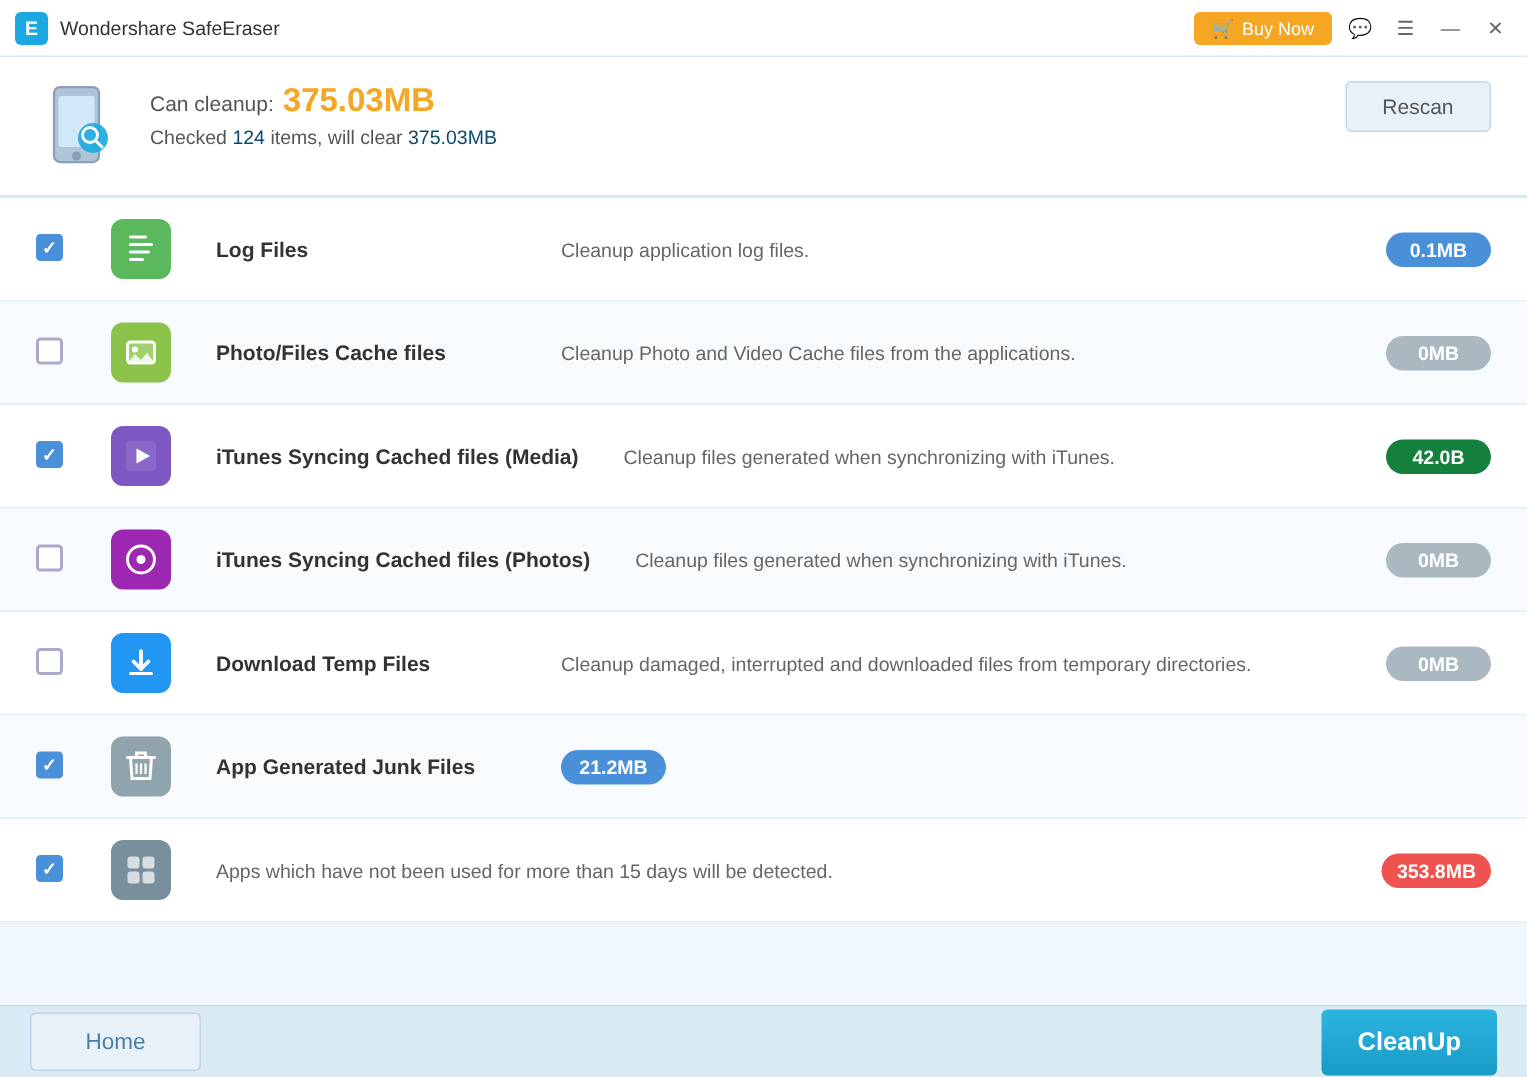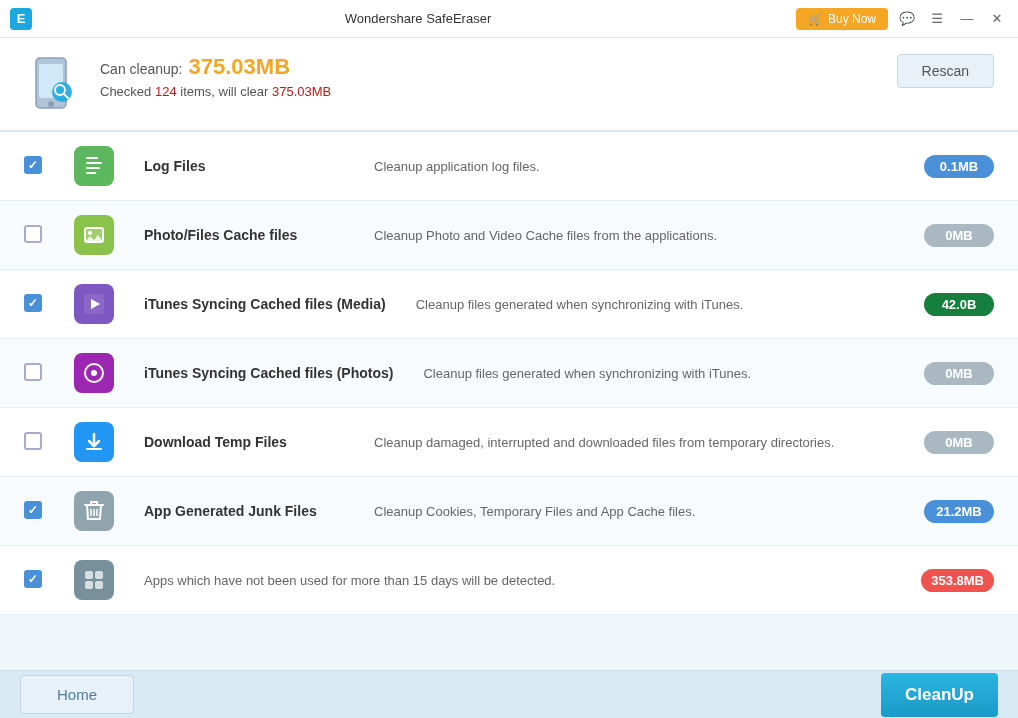--- a/index.html
+++ b/index.html
@@ -35,7 +35,6 @@
       font-size: 13px;
       color: #333;
       flex: 1;
-      text-align: center;
     }
     .title-bar-actions {
       display: flex;

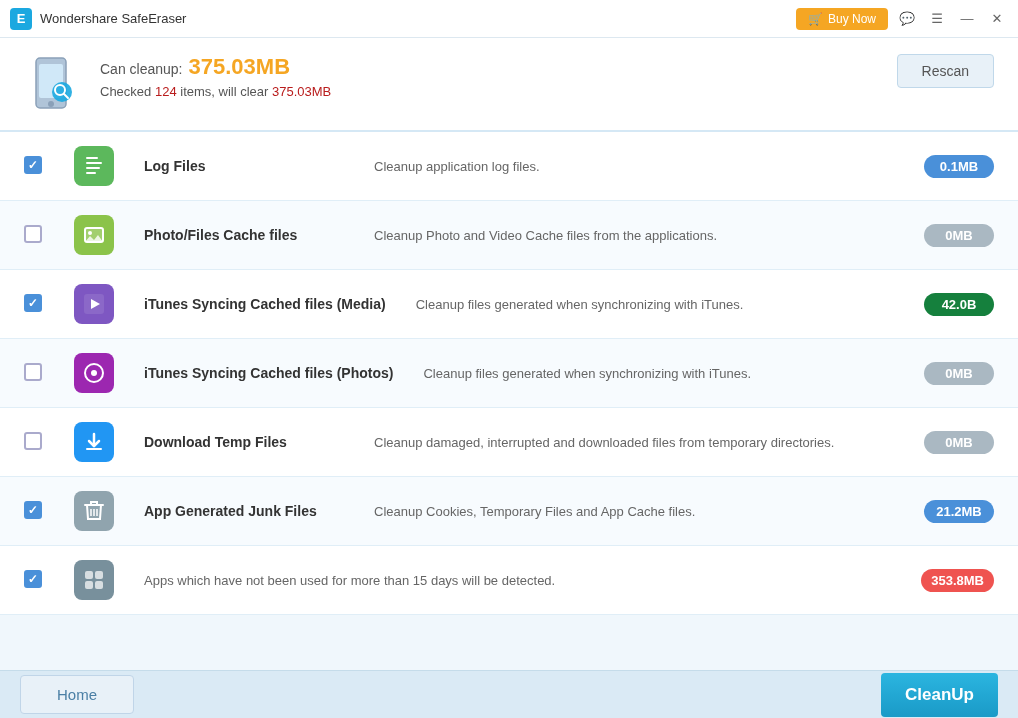--- a/index.html
+++ b/index.html
@@ -104,7 +104,7 @@
       color: #555;
       margin-top: 4px;
     }
-    .checked-line .highlight { color: #b91c1c; }
+    .checked-line .highlight { color: #0c4a6e; }
     .rescan-btn {
       background: #e8f1f8;
       border: 1px solid #c0d8ea;

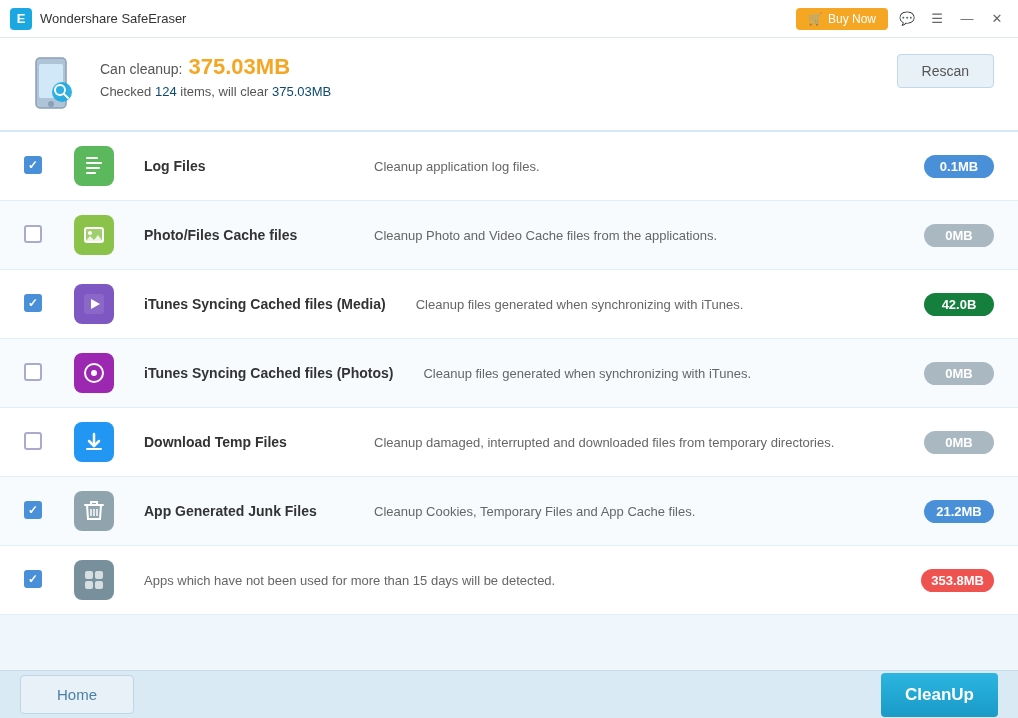--- a/index.html
+++ b/index.html
@@ -372,7 +372,6 @@
           </svg>
         </div>
       <span class="item-name">App Generated Junk Files</span>
-      <span class="item-desc">Cleanup Cookies, Temporary Files and App Cache files.</span>
       <span class="item-size size-blue">21.2MB</span>
     </div>
       <div class="list-item">

